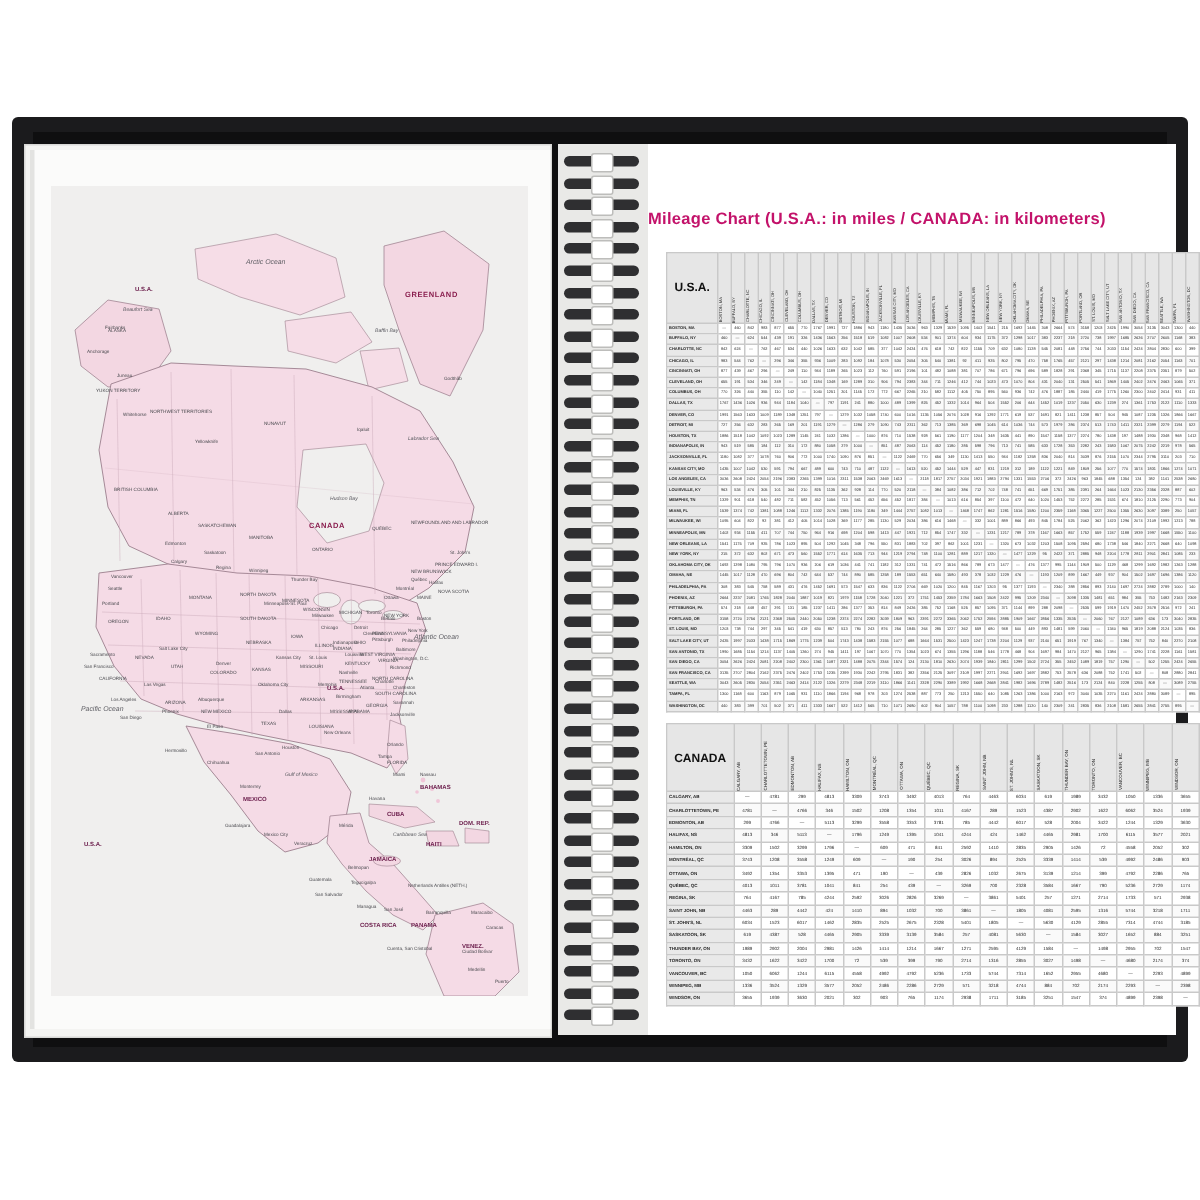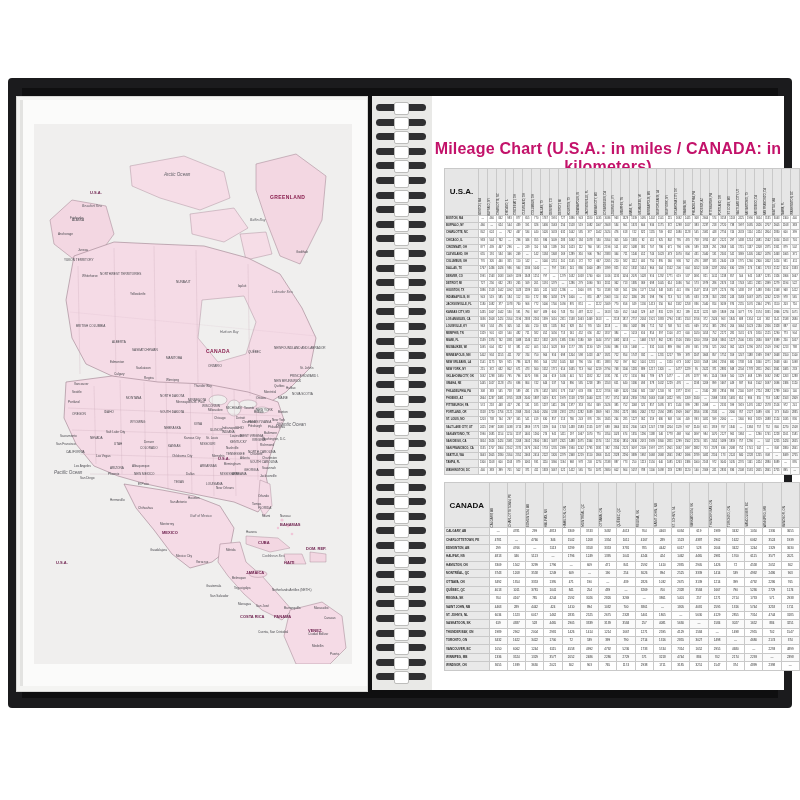--- a/index.html
+++ b/index.html
@@ -25,8 +25,8 @@
 
   
   .rightpage{position:absolute;left:432px;top:96px;width:352px;height:594px;background:#ffffff;}
-  .chart-title{position:absolute;left:432px;top:140px;width:352px;text-align:center;
-               font-size:16px;font-weight:bold;color:#c3126a;letter-spacing:.2px;}
+  .chart-title{position:absolute;left:432px;top:140px;width:352px;text-align:left;
+               font-size:11px;font-weight:bold;color:#c3126a;letter-spacing:.2px;}
 
   .tablewrap{position:absolute;background:#ffffff;}
   table.mileage{border-collapse:collapse;table-layout:fixed;}

